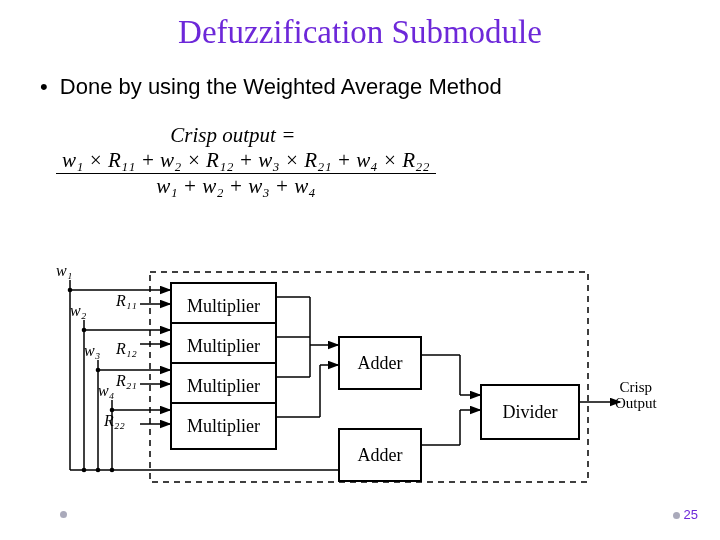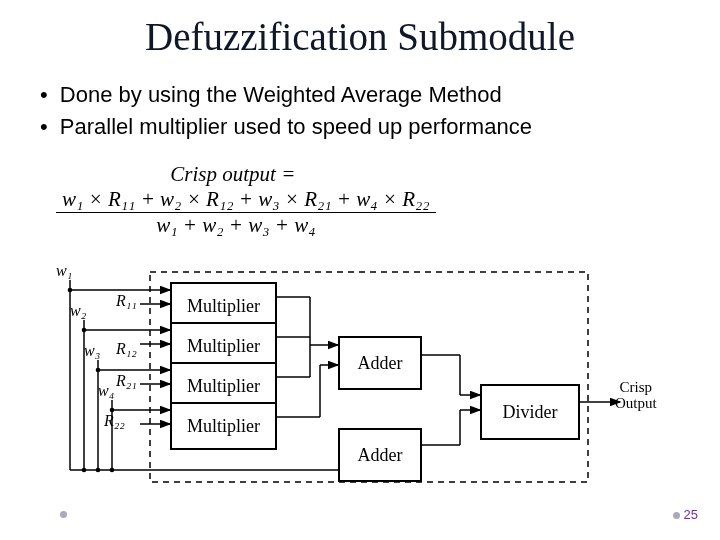--- a/index.html
+++ b/index.html
@@ -20,8 +20,8 @@
   }
   .title {
     font-family: Georgia, "Times New Roman", serif;
-    font-size: 39px;
-    color: #0f172a;
+    font-size: 33px;
+    color: #6d28d9;
     text-align: center;
     padding-top: 14px;
   }

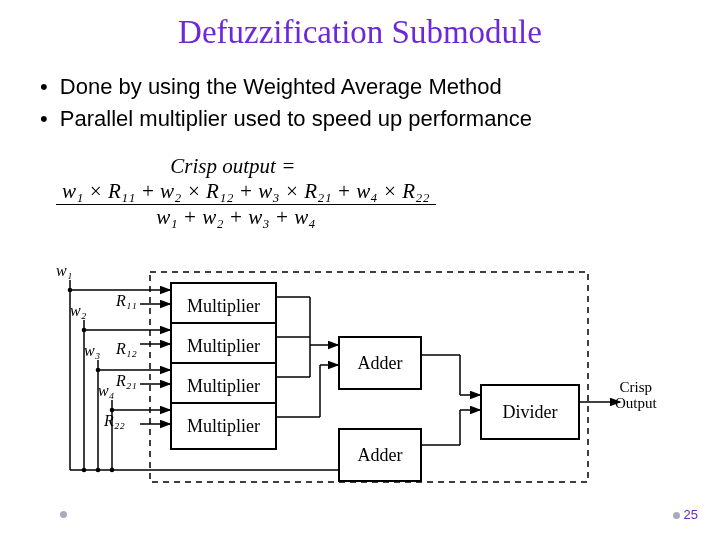--- a/index.html
+++ b/index.html
@@ -129,7 +129,6 @@
 
   <div class="bullets">
     <div class="bullet">Done by using the Weighted Average Method</div>
-    <div class="bullet">Parallel multiplier used to speed up performance</div>
   </div>
 
   <div class="formula">

